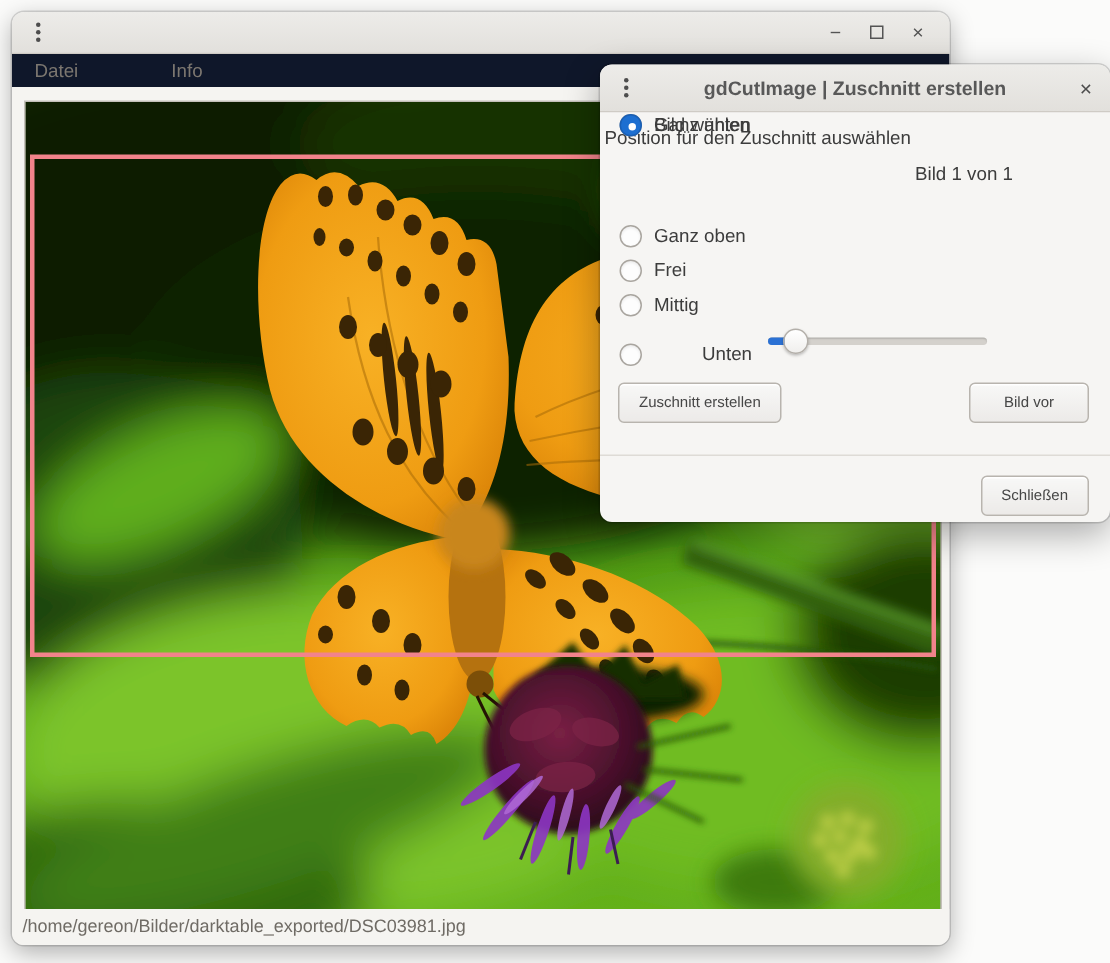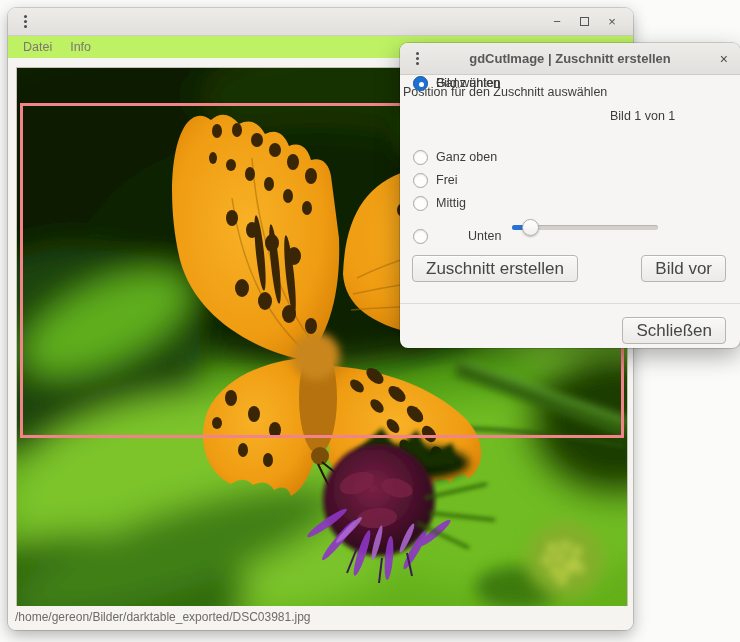--- a/index.html
+++ b/index.html
@@ -39,7 +39,7 @@
   .win-controls .ctl { font-size: 13px; color: #545454; line-height: 1; width: 14px; text-align: center; }
   .maxbox { width: 9px; height: 9px; border: 1.5px solid #545454; display: inline-block; }
   .menubar { height: 22px; display: flex; align-items: center; padding-left: 6px;
-    background: #bef264; }
+    background: #0f172a; gap: 44px; }
   .menu-item { font-size: 12.5px; color: #7c7770; padding: 0 9px; }
   
   .photo-wrap {

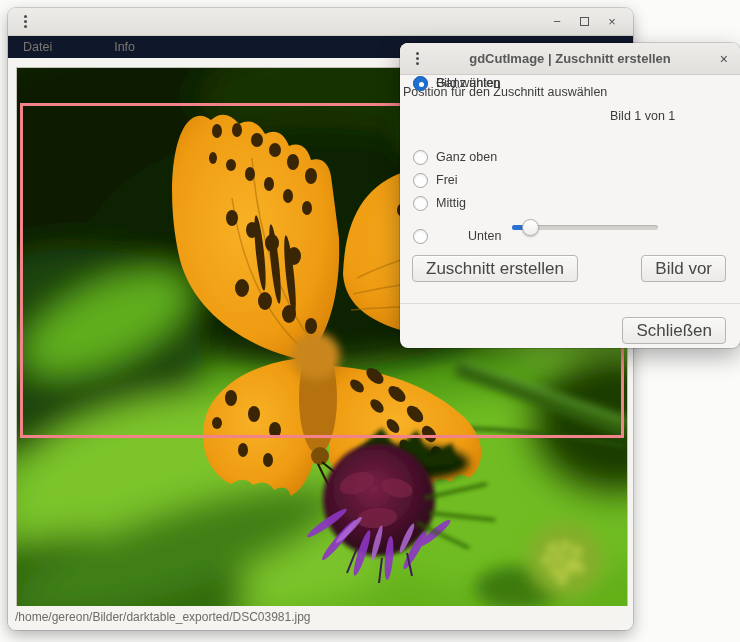--- a/index.html
+++ b/index.html
@@ -99,7 +99,7 @@
     background: linear-gradient(#f8f8f7, #eceae8);
     border: 1px solid #b8b4ae; border-radius: 4px;
     font-family: "Liberation Sans", sans-serif;
-    font-size: 17px; color: #464646;
+    font-size: 10px; color: #464646;
     box-shadow: inset 0 1px 0 #ffffff;
     display: flex; align-items: center; justify-content: center;
   }

